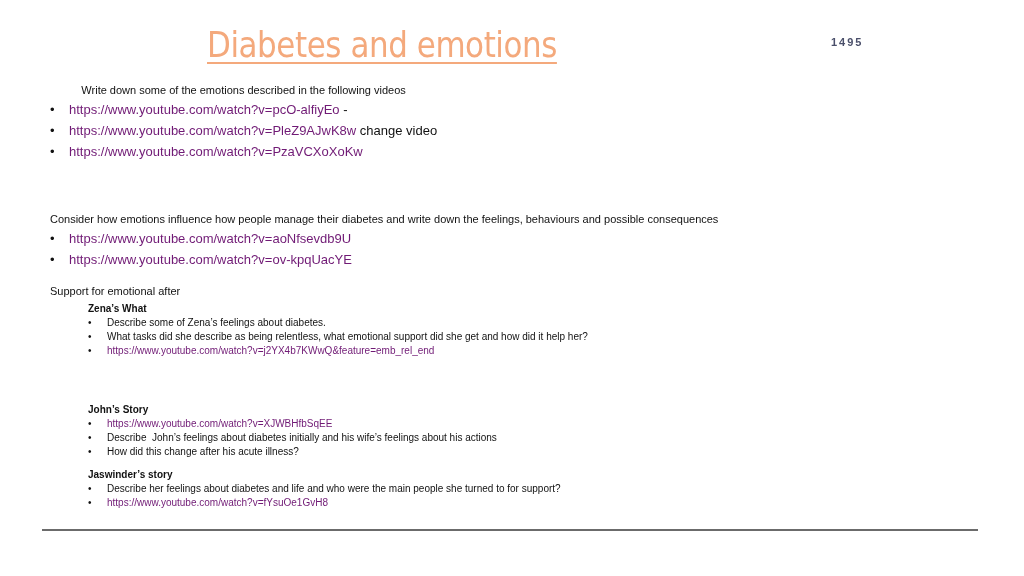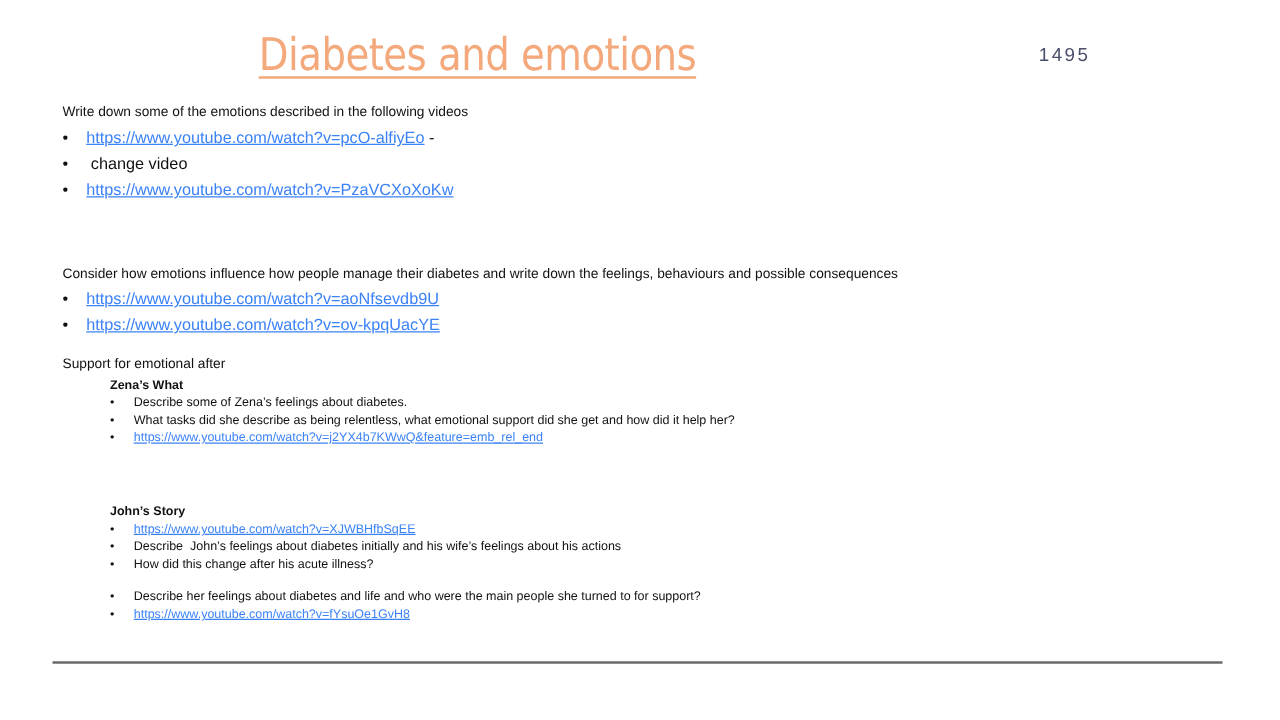--- a/index.html
+++ b/index.html
@@ -5,7 +5,7 @@
   html, body { margin:0; padding:0; background:#ffffff; }
   body { width:1024px; height:576px; position:relative; overflow:hidden; font-family:"Liberation Sans", sans-serif; color:#111; }
   .title { position:absolute; left:207px; top:24px; font-size:36px; color:#f4a97c; text-decoration:underline; text-decoration-thickness:2px; text-underline-offset:5px; letter-spacing:-0.5px; font-family:"DejaVu Sans", sans-serif; font-weight:normal; transform:scaleX(0.86); transform-origin:left top; }
-  .pagenum { position:absolute; left:831px; top:36px; font-size:15px; color:#4a4f6a; letter-spacing:2px; font-weight:normal; }
+  .pagenum { position:absolute; left:831px; top:36px; font-size:11px; color:#4a4f6a; letter-spacing:2px; font-weight:bold; }
   .block { position:absolute; left:50px; }
   .line { font-size:11px; white-space:nowrap;text-align:center; }
   .bullet-row { display:flex; align-items:baseline; font-size:13px; white-space:nowrap; }

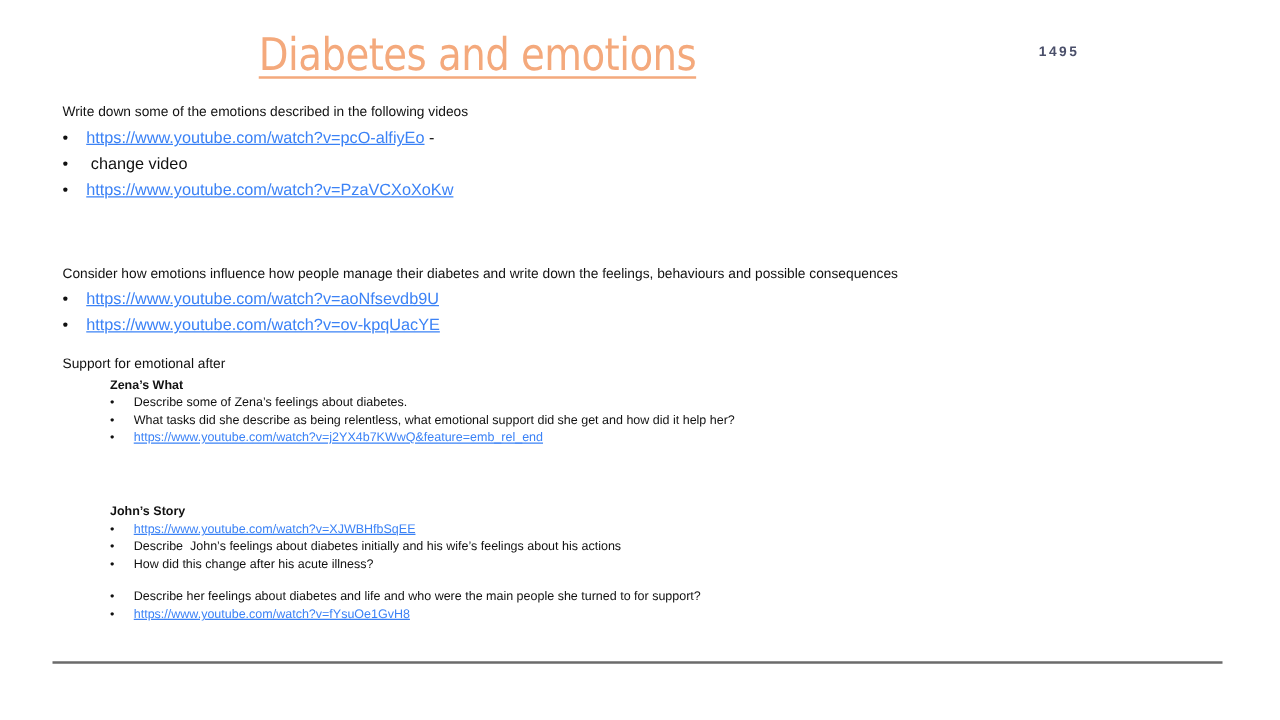--- a/index.html
+++ b/index.html
@@ -10,7 +10,7 @@
   .line { font-size:11px; white-space:nowrap;text-align:center; }
   .bullet-row { display:flex; align-items:baseline; font-size:13px; white-space:nowrap; }
   .bullet-row .dot { width:19px; display:inline-block; }
-  a.link { color:#3b82f6; text-decoration:underline; }
+  a.link { color:#701a75; }
   .sub { position:absolute; left:88px; }
   .sub .head { font-size:10px; font-weight:bold; }
   .sub .bullet-row { font-size:10px; }

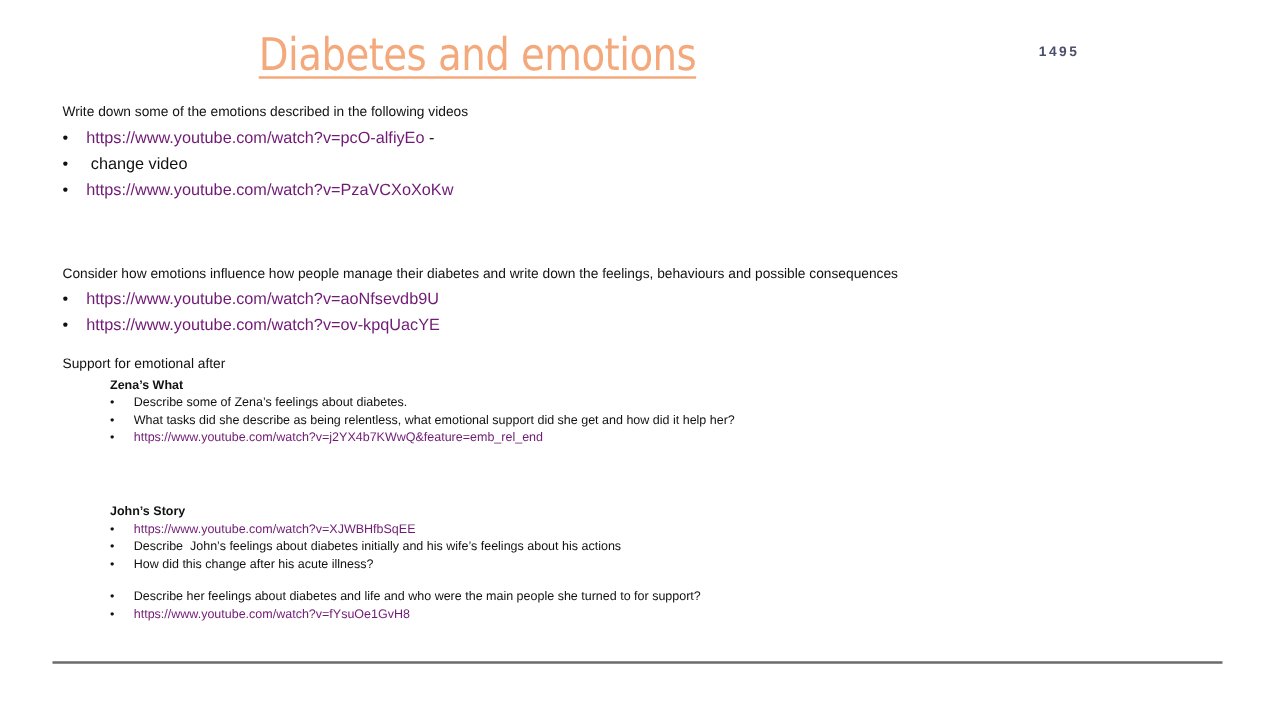--- a/index.html
+++ b/index.html
@@ -32,6 +32,7 @@
   </div>
   <div class="bullet-row" style="margin-top:6px;">
     <span class="dot">•</span>
+    <a class="link">https://www.youtube.com/watch?v=PleZ9AJwK8w</a>
     <span style="white-space:pre"> change video</span>
   </div>
   <div class="bullet-row" style="margin-top:6px;">

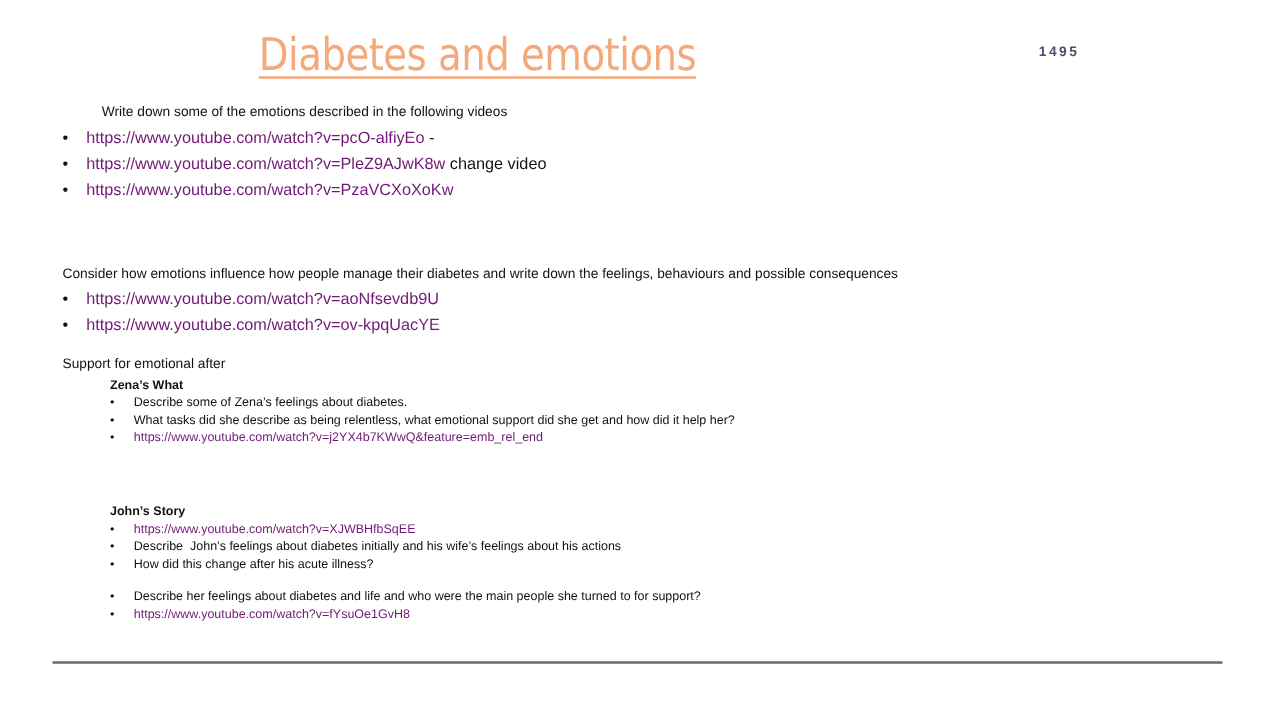--- a/index.html
+++ b/index.html
@@ -90,6 +90,7 @@
 </div>
 
 <div class="sub" style="top:469px;">
+  <div class="head">Jaswinder’s story</div>
   <div class="bullet-row" style="margin-top:3px;">
     <span class="dot">•</span>
     <span>Describe her feelings about diabetes and life and who were the main people she turned to for support?</span>

